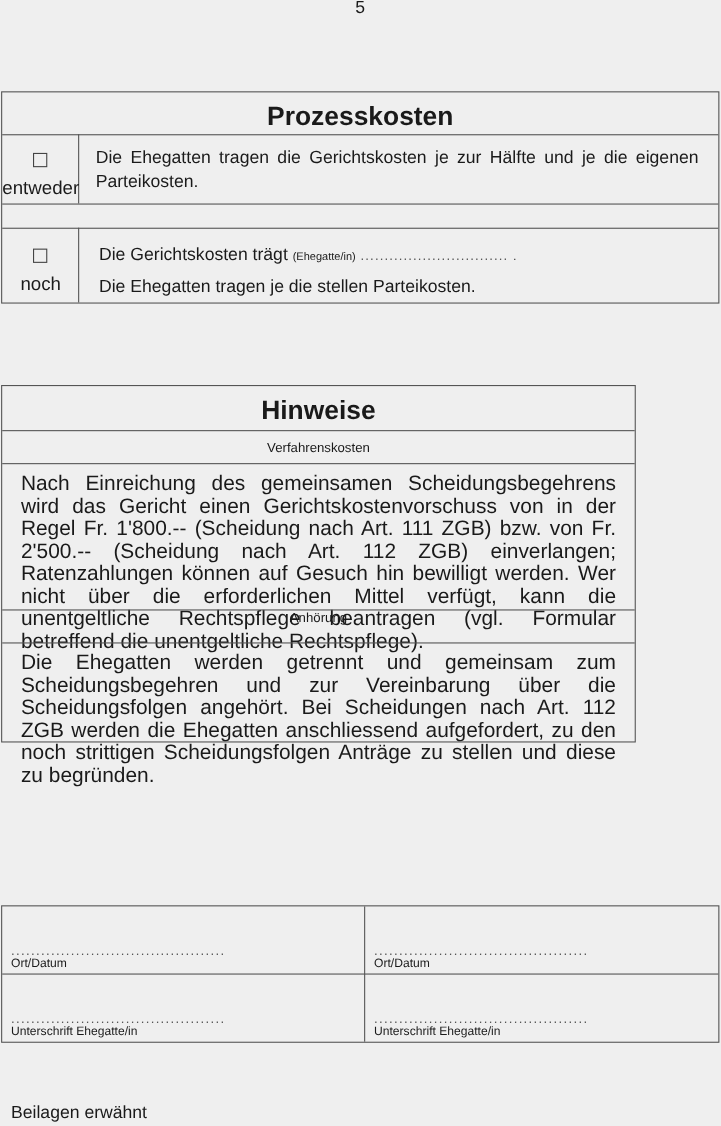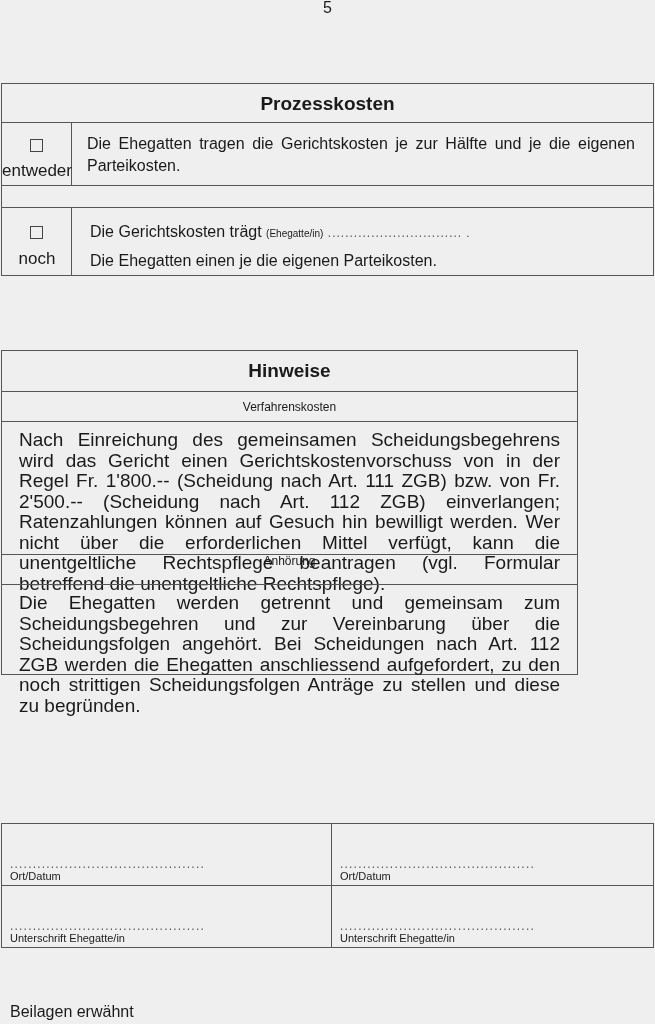--- a/index.html
+++ b/index.html
@@ -12,7 +12,7 @@
   .box { border:1.5px solid #555; box-sizing:border-box; }
   .hline { position:absolute; left:0; right:0; height:0; border-top:1.5px solid #555; }
   .vline { position:absolute; top:0; bottom:0; width:0; border-left:1.5px solid #555; }
-  .title { position:absolute; left:0; right:0; text-align:center; font-weight:bold; font-size:19px; }
+  .title { position:absolute; left:0; right:0; text-align:center; font-weight:bold; font-size:24px; }
   .subtitle { position:absolute; left:0; right:0; text-align:center; font-size:12px; }
   .para { position:absolute; left:17px; right:17px; font-size:19px; line-height:20.5px; text-align:justify; }
   .checkbox { position:absolute; width:13px; height:13px; border:1.5px solid #444; box-sizing:border-box; }

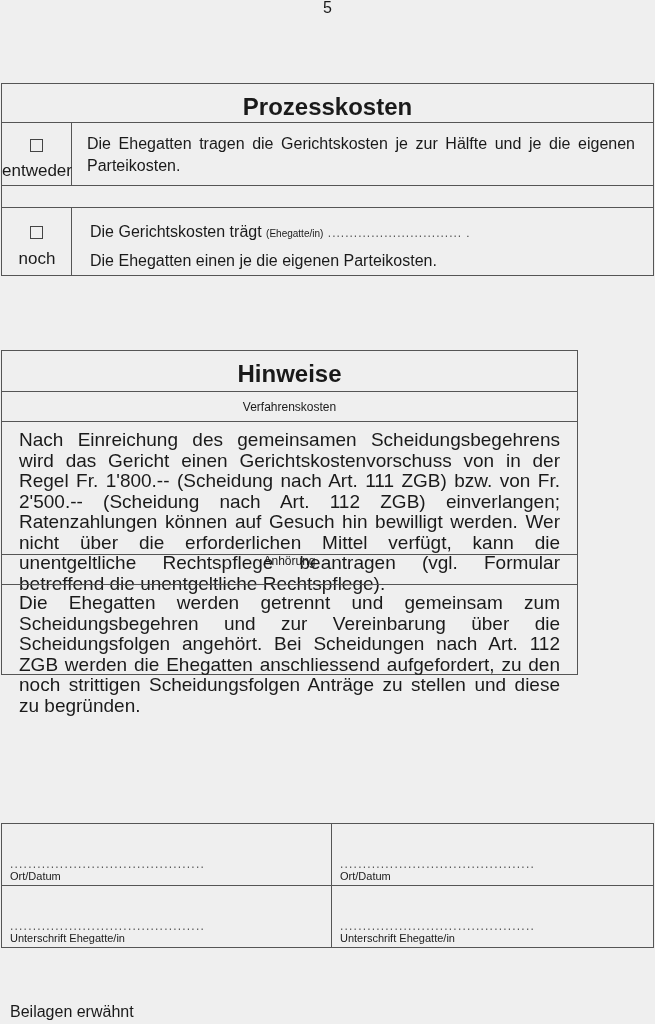--- a/index.html
+++ b/index.html
@@ -50,7 +50,7 @@
       <span class="dots">...............................</span>
       <span class="small">.</span>
     </div>
-    <div>Die Ehegatten einen je die eigenen Parteikosten.</div>
+    <div>Die Ehegatten tragen je die stellen Parteikosten.</div>
   </div>
 </div>
 

